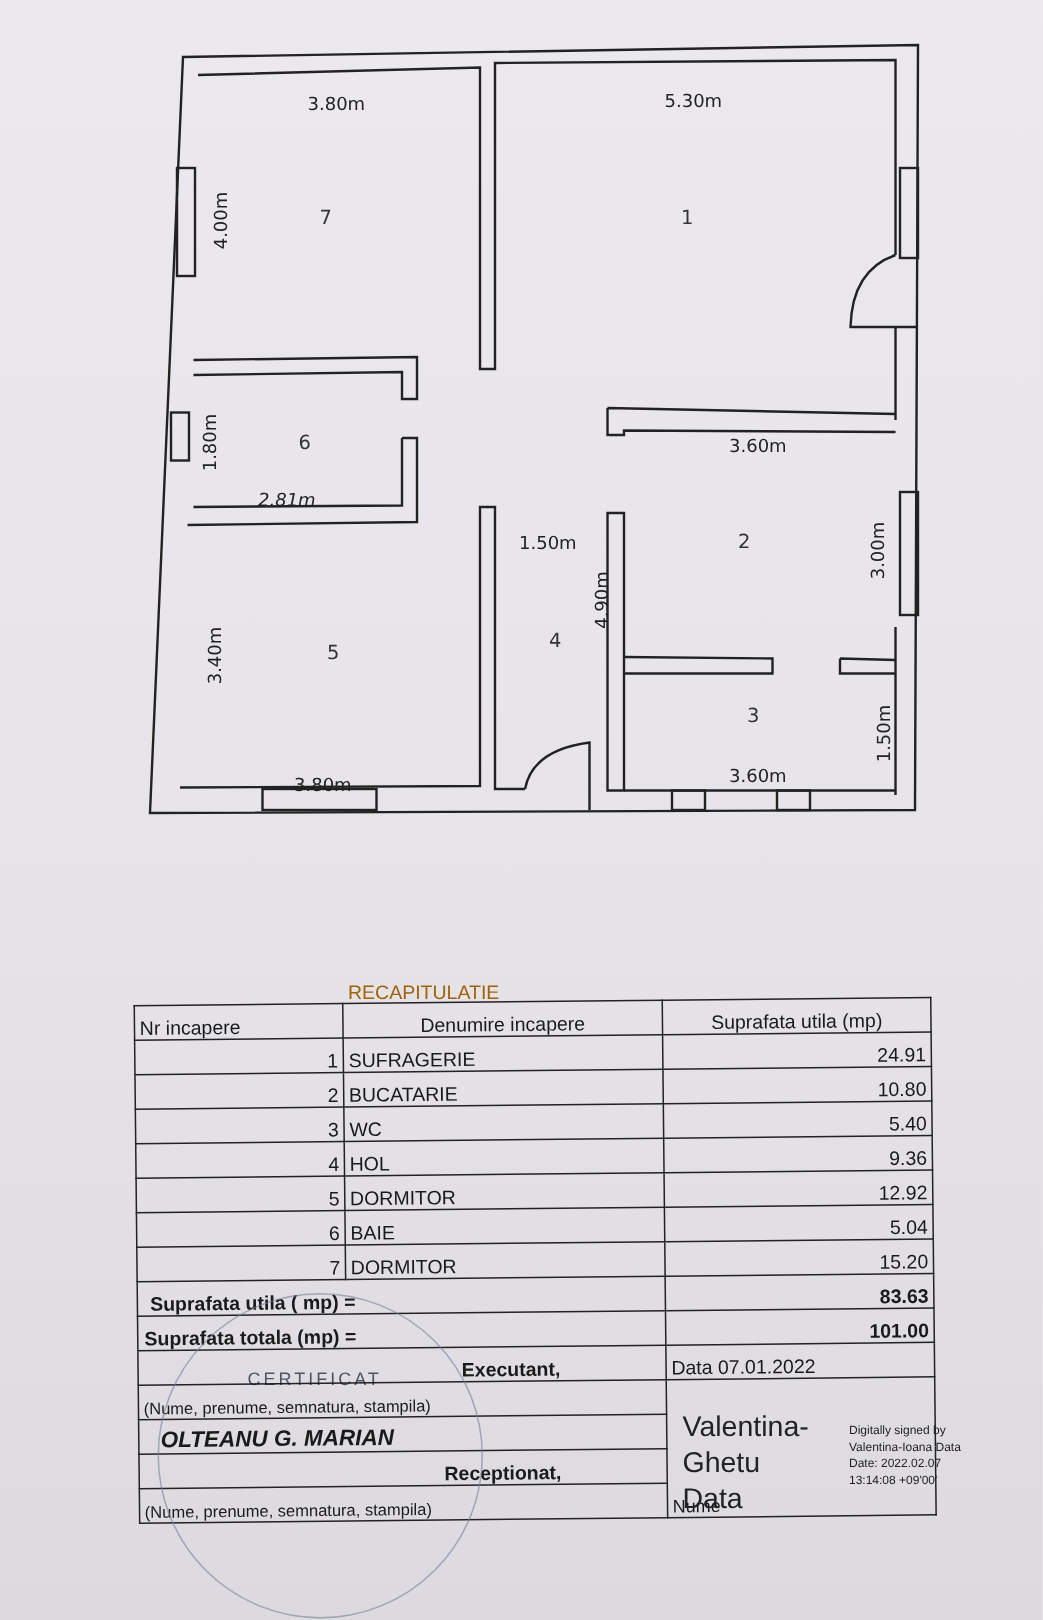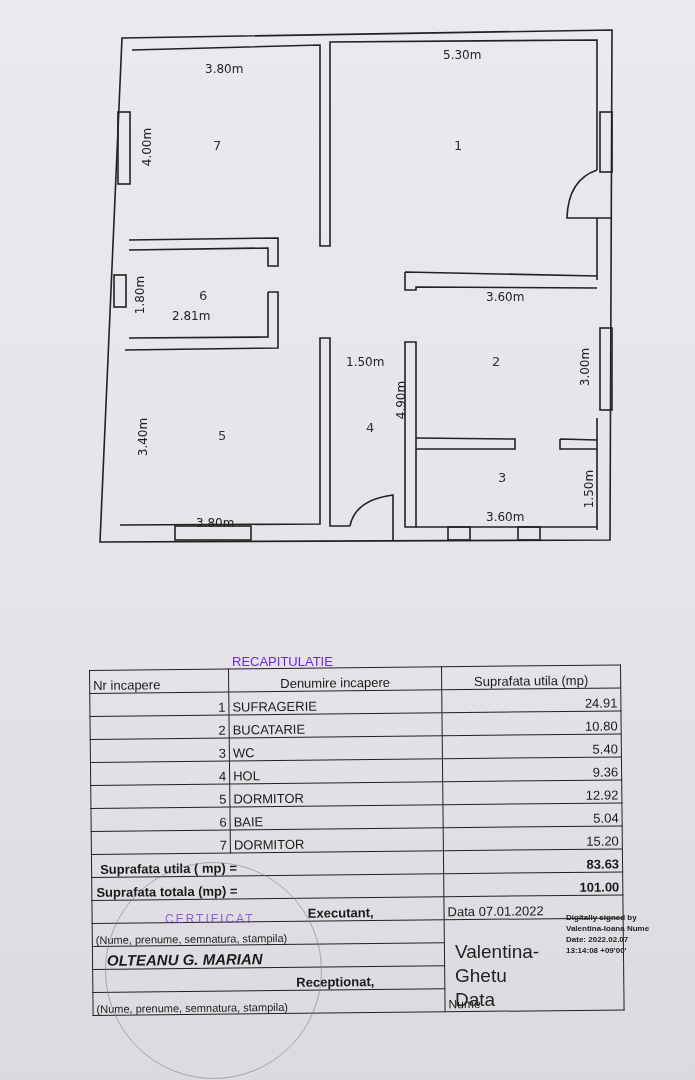--- a/index.html
+++ b/index.html
@@ -68,7 +68,7 @@
 <span class="lbl" style="left:205px;top:62px;">3.80m</span>
 <span class="lbl vert" style="left:128px;top:140px;">4.00m</span>
 <span class="num" style="left:213px;top:138px;">7</span>
-<span class="lbl" style="left:443px;top:48px;text-align:right;">5.30m</span>
+<span class="lbl" style="left:443px;top:60px;text-align:right;">5.30m</span>
 <span class="num" style="left:454px;top:138px;">1</span>
 <span class="num" style="left:199px;top:288px;">6</span>
 <span class="lbl vert" style="left:121px;top:288px;">1.80m</span>

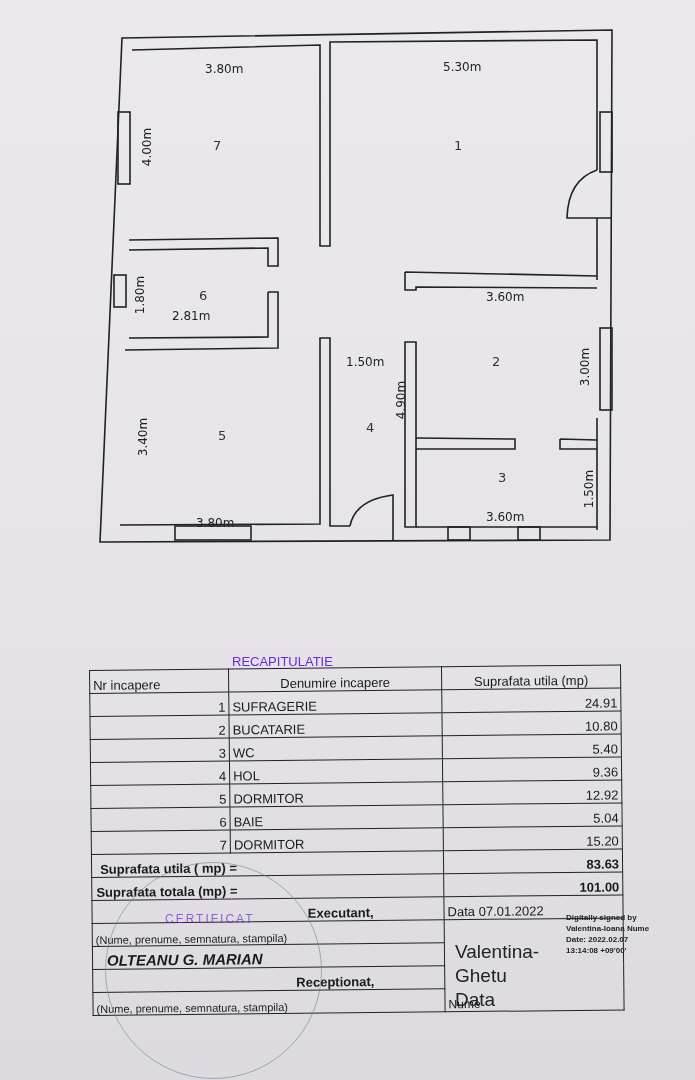--- a/index.html
+++ b/index.html
@@ -72,7 +72,7 @@
 <span class="num" style="left:454px;top:138px;">1</span>
 <span class="num" style="left:199px;top:288px;">6</span>
 <span class="lbl vert" style="left:121px;top:288px;">1.80m</span>
-<span class="lbl" style="left:172px;top:309px;">2.81m</span>
+<span class="lbl" style="left:172px;top:326px;font-style:italic;">2.81m</span>
 <span class="lbl" style="left:486px;top:290px;">3.60m</span>
 <span class="num" style="left:492px;top:354px;">2</span>
 <span class="lbl vert" style="left:566px;top:360px;">3.00m</span>

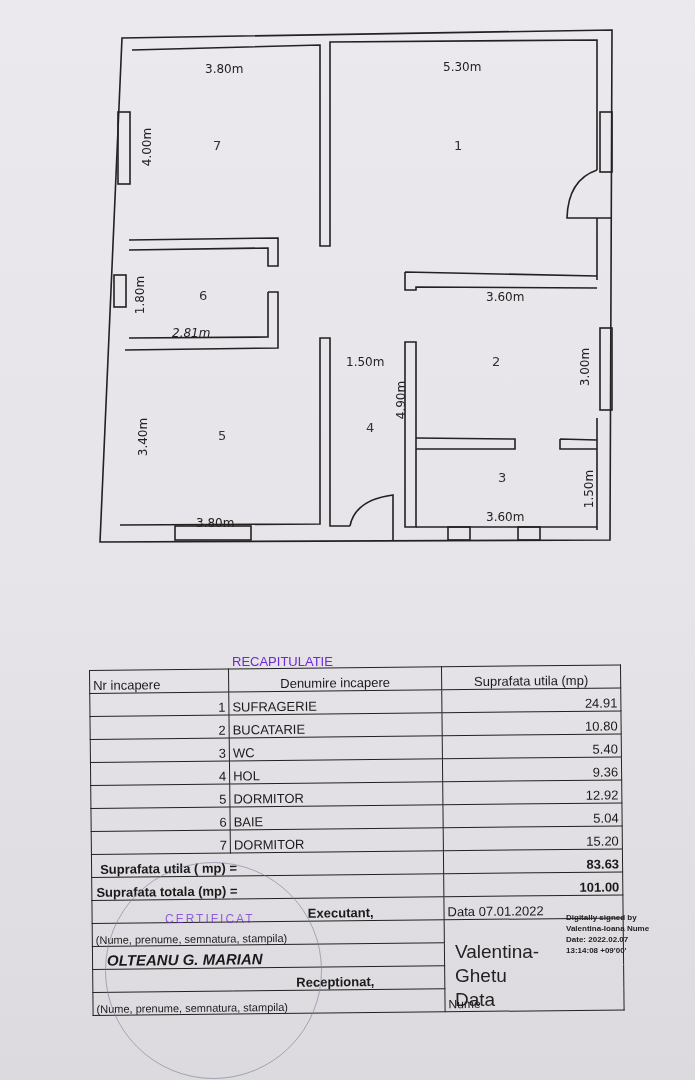--- a/index.html
+++ b/index.html
@@ -9,7 +9,7 @@
   .lbl{position:absolute;font-size:12px;font-family:"DejaVu Sans",sans-serif;color:#222;white-space:nowrap;}
   .num{position:absolute;font-size:13px;font-family:"DejaVu Sans",sans-serif;color:#333;}
   .vert{transform:rotate(-90deg);transform-origin:center center;}
-  .tbl-title{position:absolute;left:232px;top:654px;font-size:13px;color:#6d28d9;}
+  .tbl-title{position:absolute;left:232px;top:654px;font-size:13px;color:#a16207;}
   table.recap{position:absolute;left:89px;top:670px;width:532px;border-collapse:collapse;font-size:13px;transform:rotate(-0.6deg);transform-origin:left top;}
   table.recap td{border:1.4px solid #222;height:22px;padding:0 3px;vertical-align:bottom;}
   .c1{width:132px;text-align:right;}

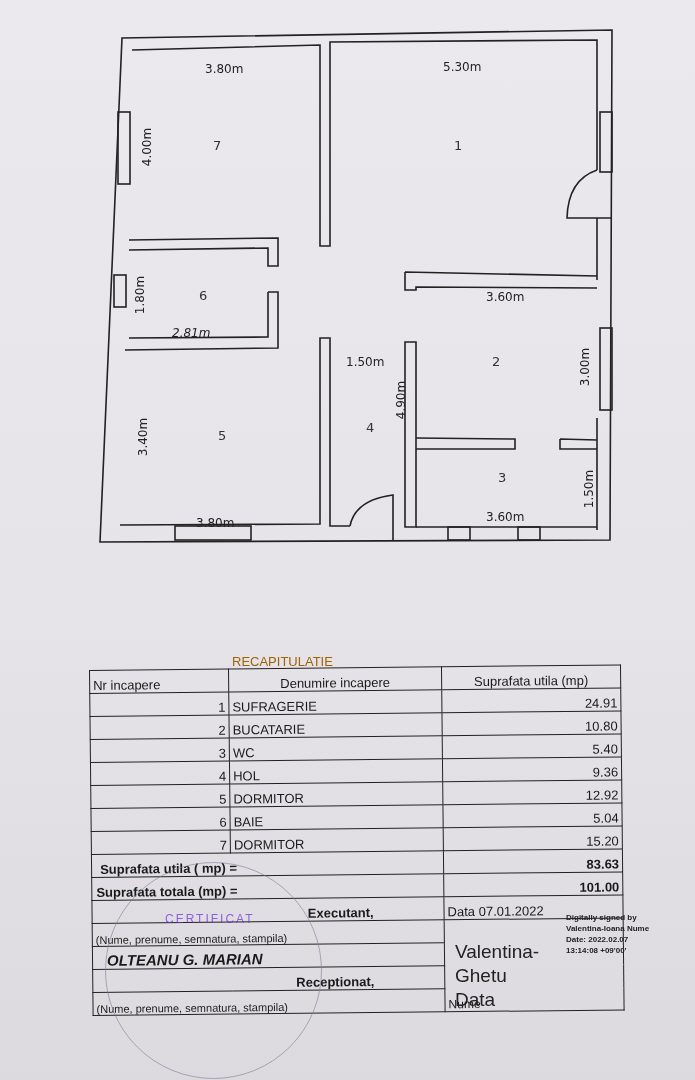--- a/index.html
+++ b/index.html
@@ -23,7 +23,7 @@
   .sig-name{position:absolute;left:455px;top:940px;font-size:19px;line-height:24px;color:#222;}
   .digi{position:absolute;left:566px;top:912px;font-size:8px;line-height:11px;color:#222;font-weight:bold;}
   .stamp{position:absolute;left:105px;top:862px;width:215px;height:215px;border:1.5px solid #7a7f99;border-radius:50%;opacity:0.6;}
-  .stamp-text{position:absolute;font-size:12px;color:#6d28d9;opacity:0.7;letter-spacing:2px;}
+  .stamp-text{position:absolute;font-size:12px;color:#0f172a;opacity:0.7;letter-spacing:2px;}
 </style>
 </head>
 <body>

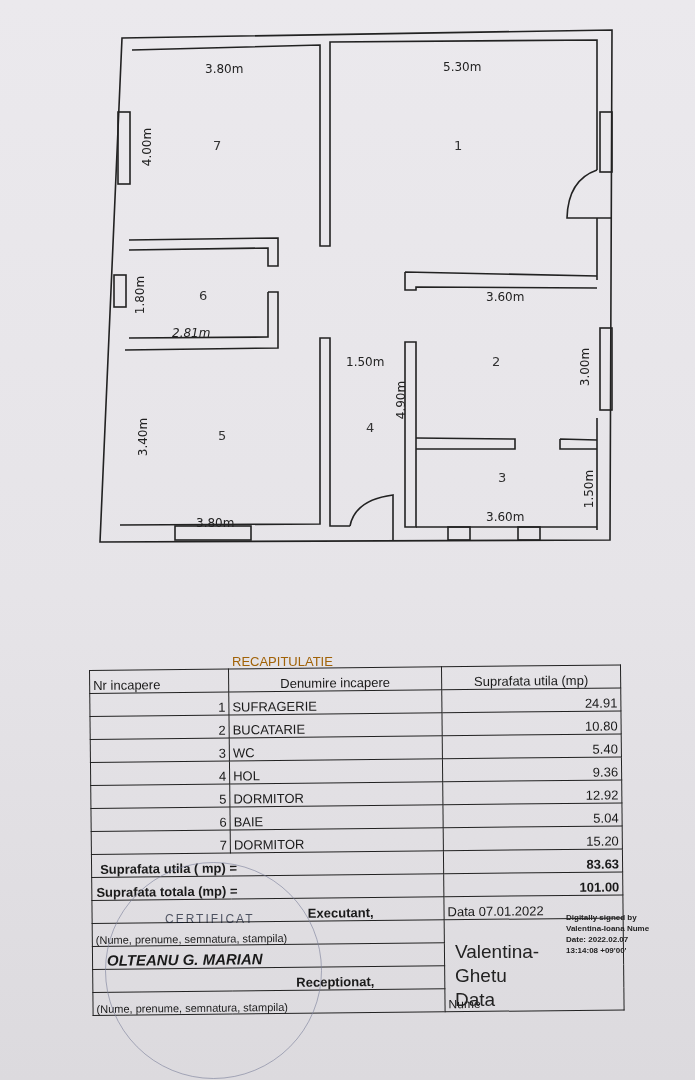--- a/index.html
+++ b/index.html
@@ -21,7 +21,7 @@
   .hdr .c3{text-align:center;}
   .bold{font-weight:bold;}
   .sig-name{position:absolute;left:455px;top:940px;font-size:19px;line-height:24px;color:#222;}
-  .digi{position:absolute;left:566px;top:912px;font-size:8px;line-height:11px;color:#222;font-weight:bold;}
+  .digi{position:absolute;left:566px;top:948px;font-size:8px;line-height:11px;color:#222;}
   .stamp{position:absolute;left:105px;top:862px;width:215px;height:215px;border:1.5px solid #7a7f99;border-radius:50%;opacity:0.6;}
   .stamp-text{position:absolute;font-size:12px;color:#0f172a;opacity:0.7;letter-spacing:2px;}
 </style>

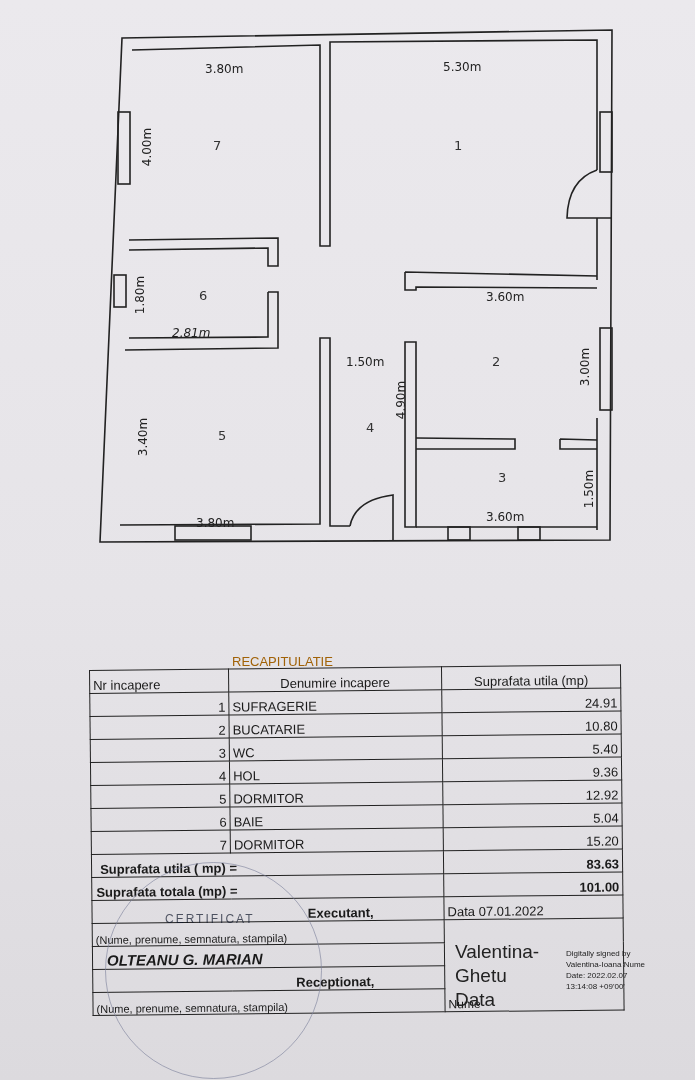--- a/index.html
+++ b/index.html
@@ -166,7 +166,7 @@
 </div>
 <div class="digi">
   <div>Digitally signed by</div>
-  <div>Valentina-Ioana Nume</div>
+  <div>Valentina-Ioana Data</div>
   <div>Date: 2022.02.07</div>
   <div>13:14:08 +09'00'</div>
 </div>

